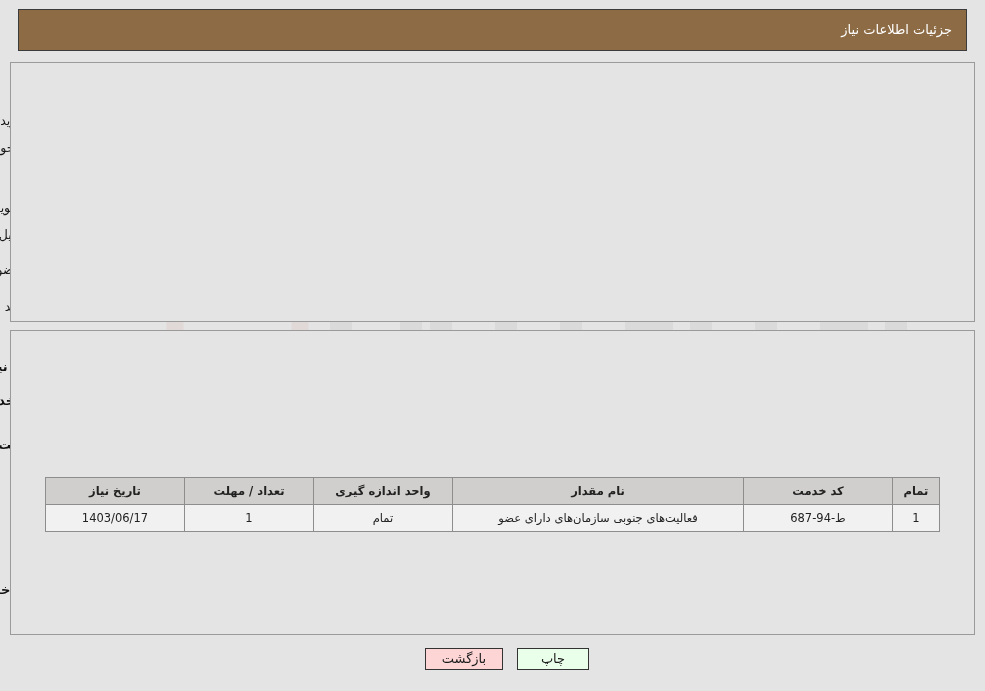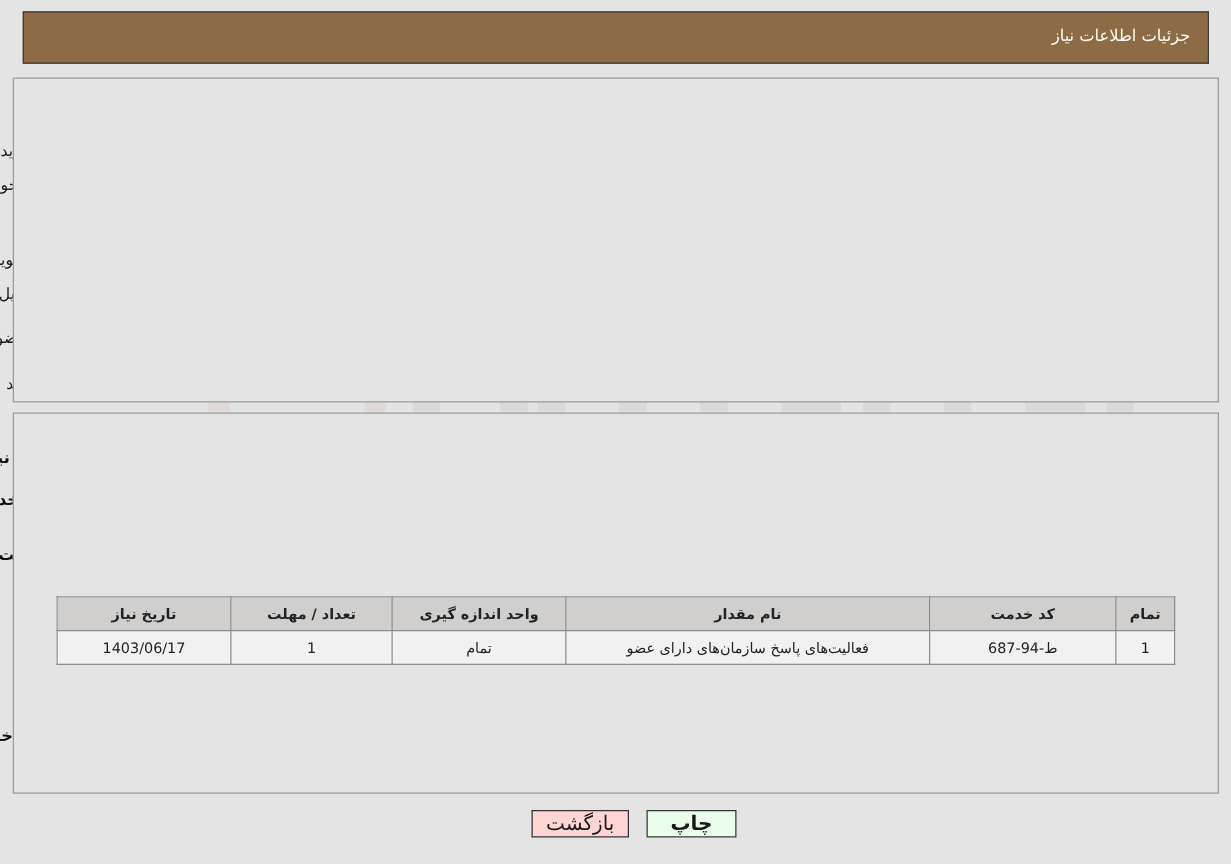--- a/index.html
+++ b/index.html
@@ -326,7 +326,7 @@
     <tr>
       <td>1</td>
       <td>ط-94-687</td>
-      <td>فعالیت‌های پاسخ سازمان‌های دارای عضو</td>
+      <td>فعالیت‌های جنوبی سازمان‌های دارای عضو</td>
       <td>تمام</td>
       <td>1</td>
       <td>1403/06/17</td>

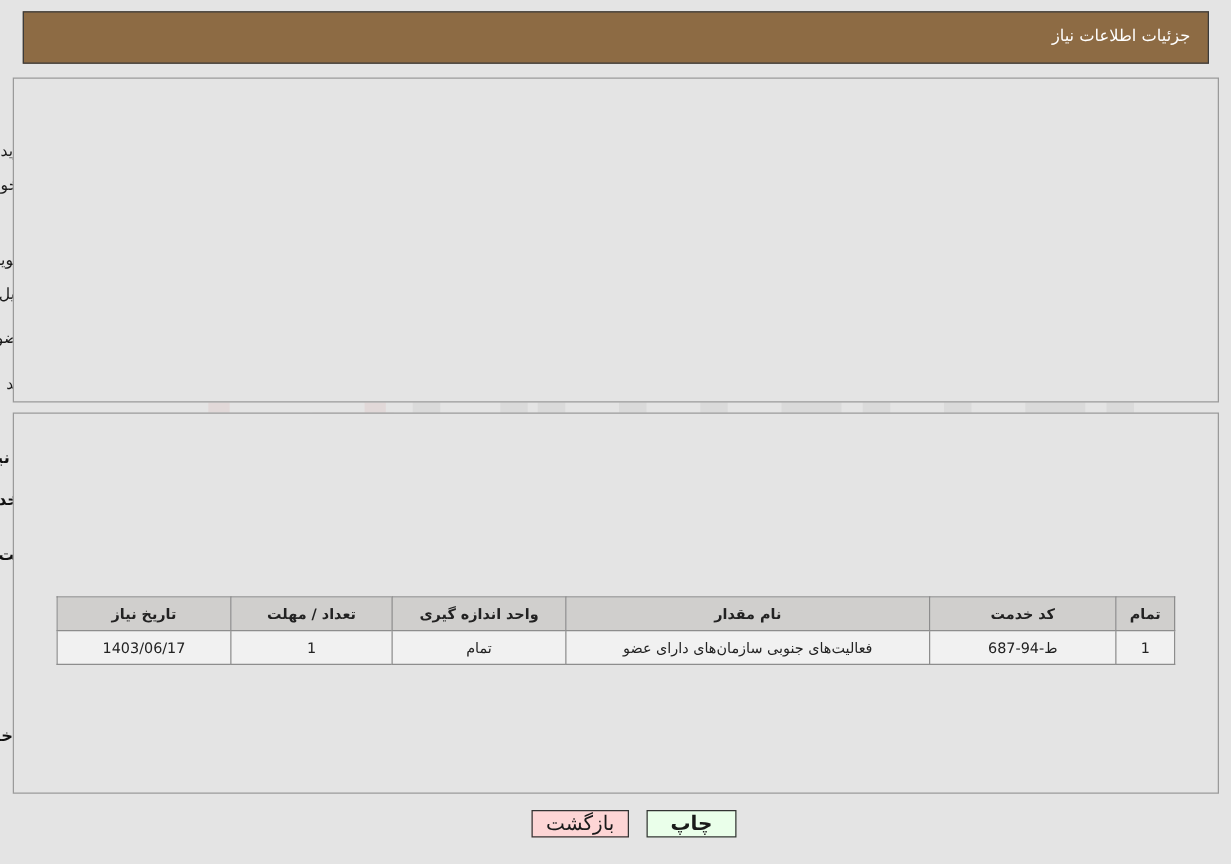--- a/index.html
+++ b/index.html
@@ -204,7 +204,7 @@
     height: 22px;
     border: 1px solid #333;
     box-sizing: border-box;
-    font-size: 16px;
+    font-size: 13px;
     text-align: center;
     line-height: 20px;
     cursor: pointer;

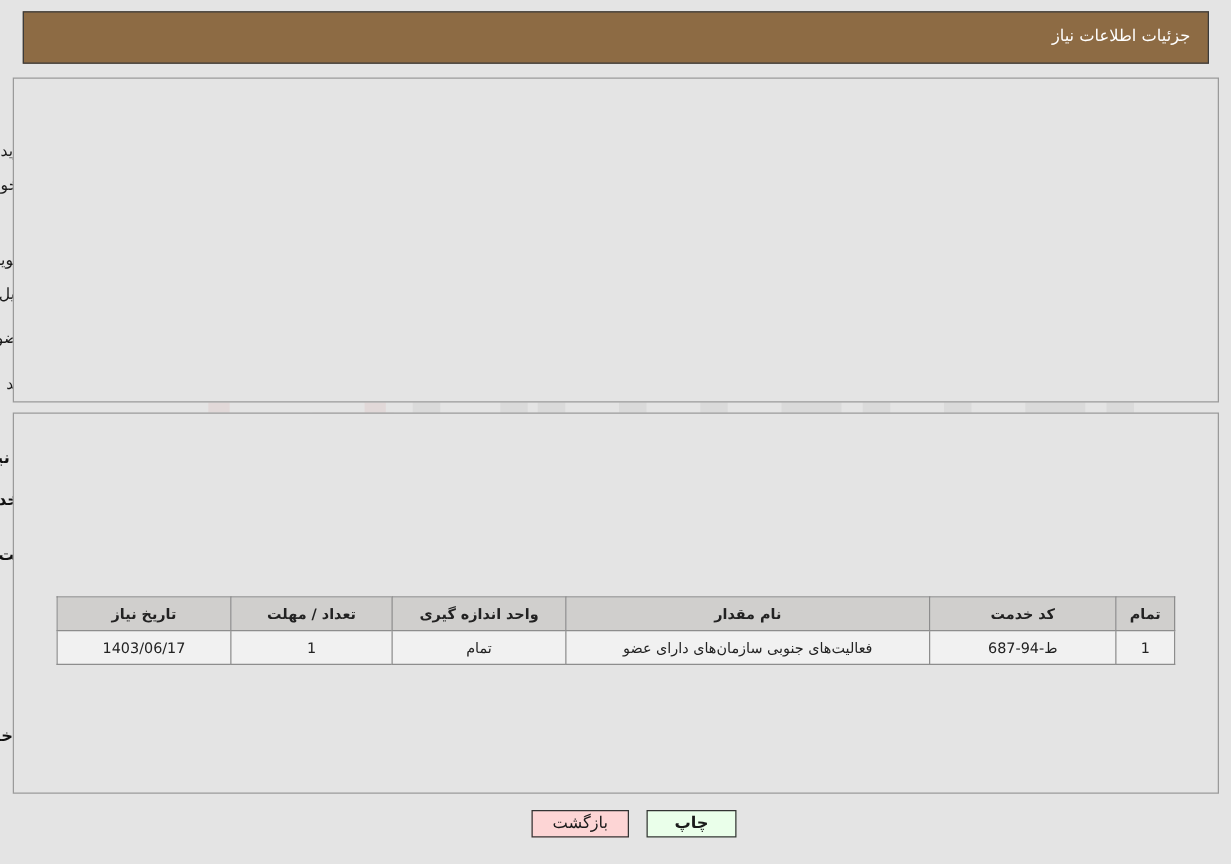--- a/index.html
+++ b/index.html
@@ -340,7 +340,7 @@
   <span class="grip">◢</span>
 </div>
 
-<div class="btn" id="btn-print" style="left:517px; top:648px; width:72px;font-weight:bold;">چاپ</div>
+<div class="btn" id="btn-print" style="left:517px; top:648px; width:72px;">چاپ</div>
 <div class="btn" id="btn-back" style="left:425px; top:648px; width:78px;">بازگشت</div>
 
 </body></html>

